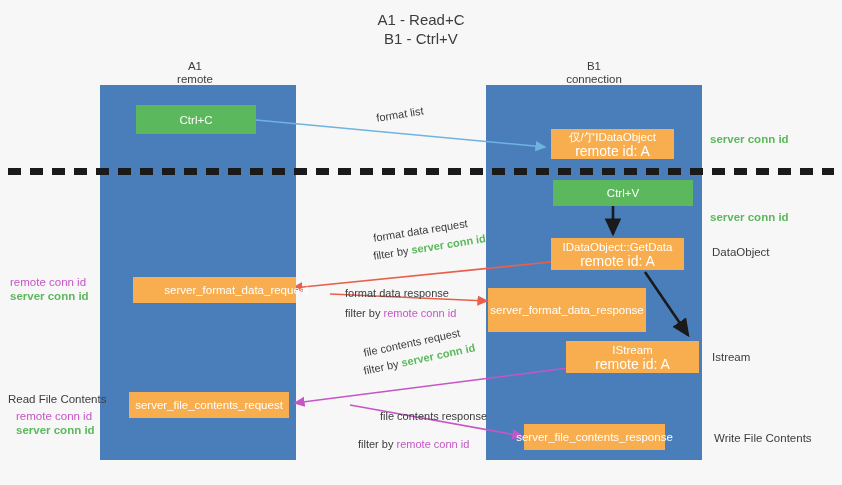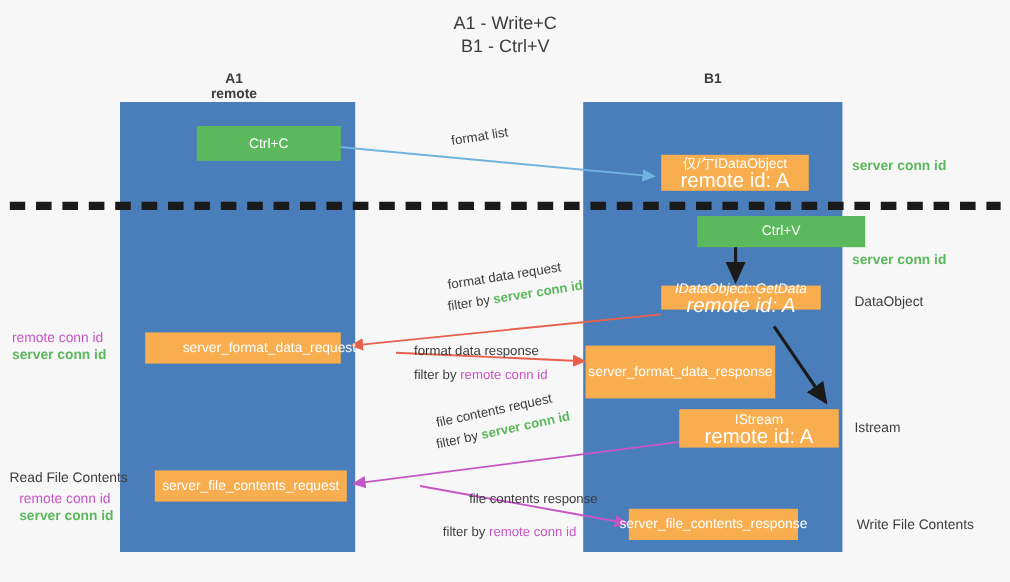--- a/index.html
+++ b/index.html
@@ -102,7 +102,7 @@
 
 <div id="canvas">
 
-  <div class="abs title">A1 - Write+C
+  <div class="abs title">A1 - Read+C
 B1 - Ctrl+V</div>
 
   <div class="abs col-header" style="left:115px; top:60px;">

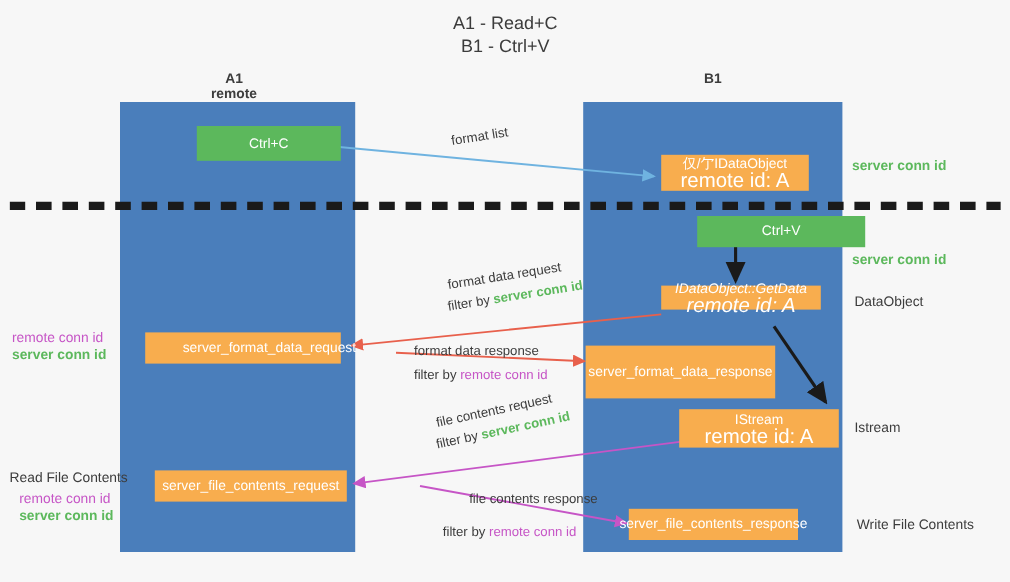--- a/index.html
+++ b/index.html
@@ -35,7 +35,6 @@
     color: #3c3c3c;
     line-height: 13px;
     width: 160px;
-    font-weight: bold;
   }
   .col-header .big { display: block; }
   .col-header .small { display: block; }

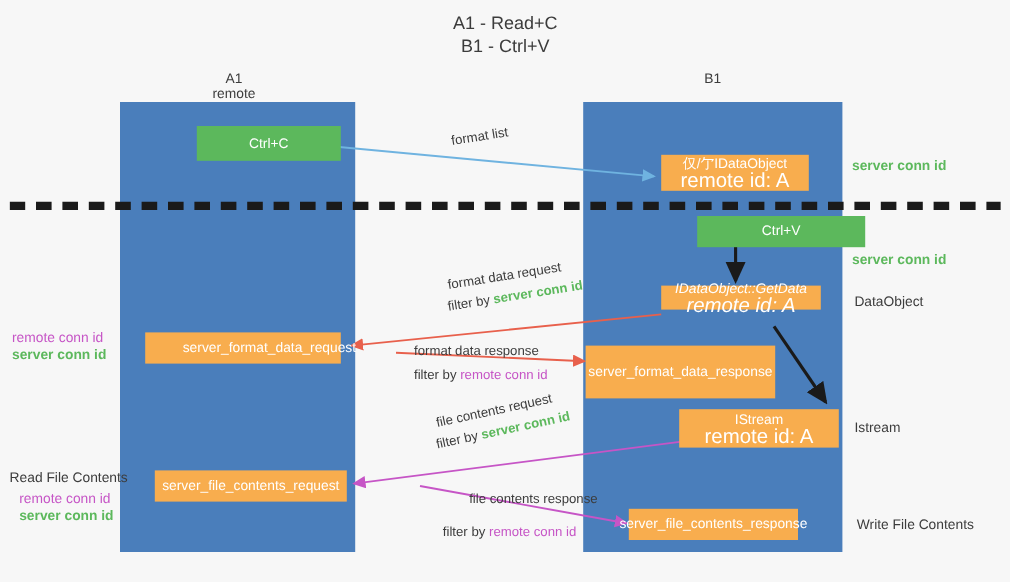--- a/index.html
+++ b/index.html
@@ -110,6 +110,7 @@
   </div>
   <div class="abs col-header" style="left:514px; top:60px;">
     <span class="big">B1</span>
+    <span class="small">connection</span>
   </div>
 
   <div class="abs lane lane-a"></div>

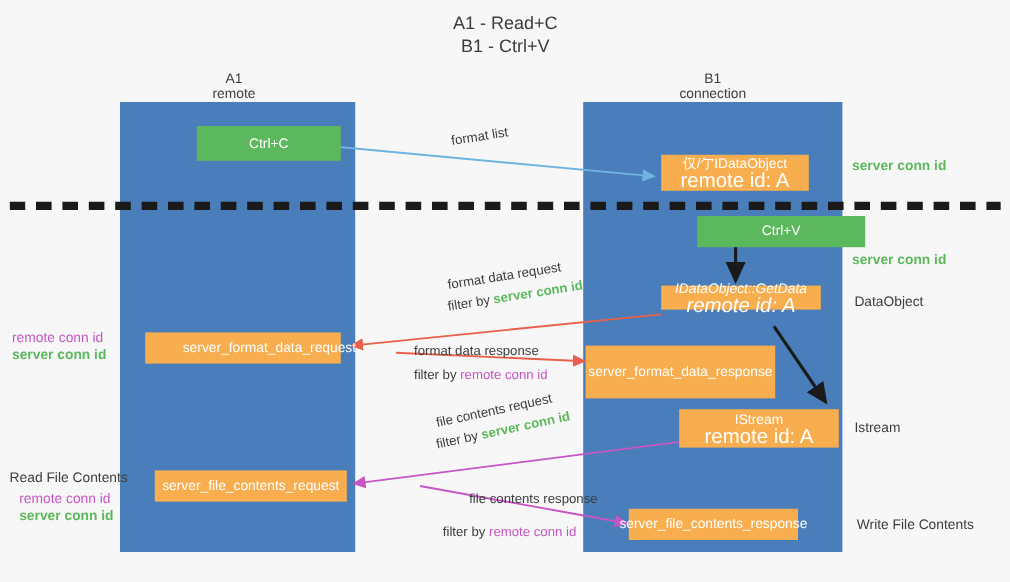--- a/index.html
+++ b/index.html
@@ -59,7 +59,7 @@
     box-sizing: border-box;
     padding: 2px 4px;
   }
-  .box-green { background: #5cb85c; margin-left: 28px; }
+  .box-green { background: #5cb85c; }
   .box-orange { background: #f8ad4e; }
   .box .l2 { font-size: 17px; }
 

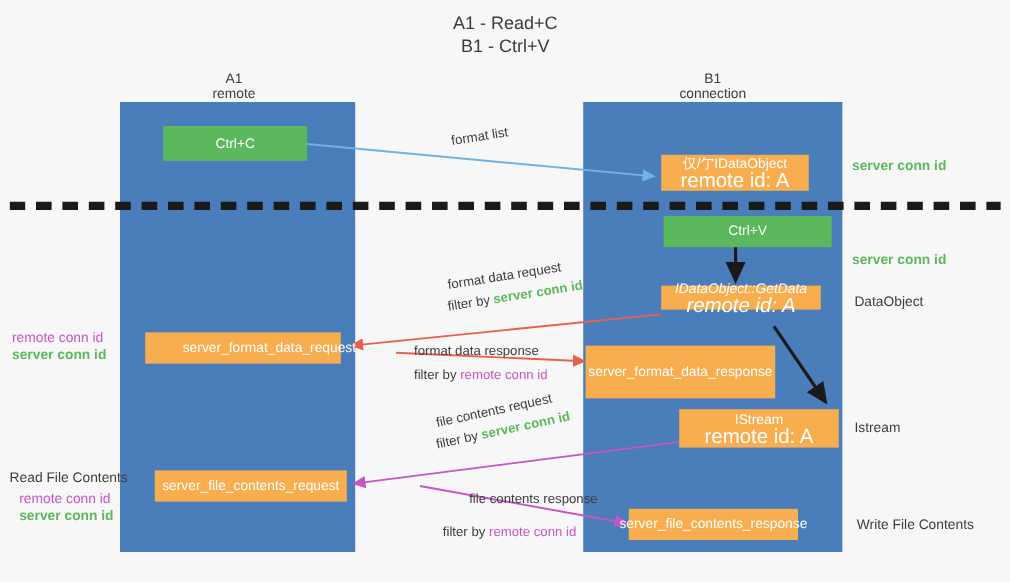--- a/index.html
+++ b/index.html
@@ -61,7 +61,7 @@
   }
   .box-green { background: #5cb85c; }
   .box-orange { background: #f8ad4e; }
-  .box .l2 { font-size: 17px; }
+  .box .l2 { font-size: 14px; }
 
   
   .note {

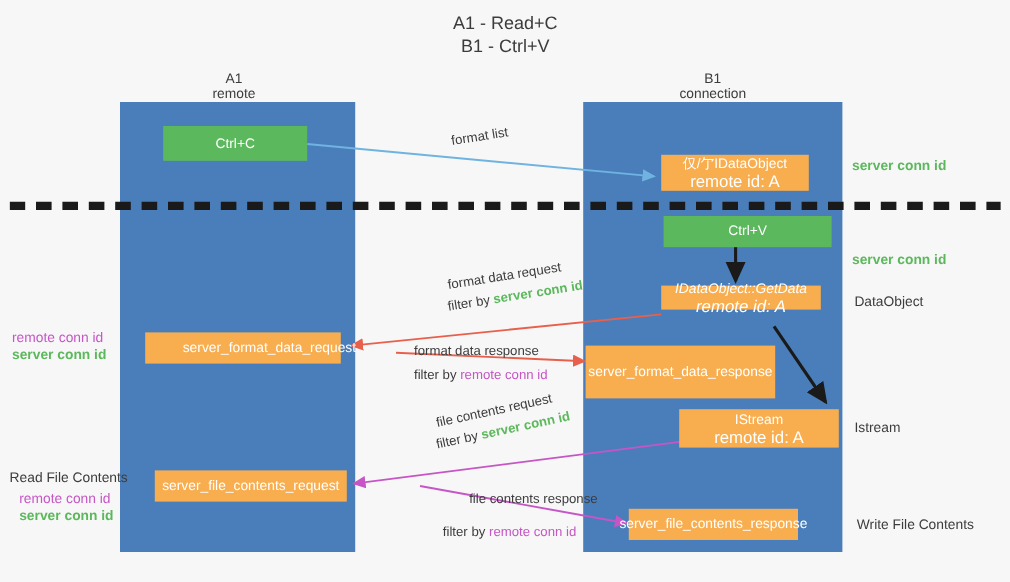--- a/index.html
+++ b/index.html
@@ -172,7 +172,7 @@
     <span>Ctrl+V</span>
   </div>
 
-  <div class="abs box box-orange" style="left:551px; top:238px; width:133px; height:20px;font-style:italic;">
+  <div class="abs box box-orange" style="left:551px; top:238px; width:133px; height:32px;">
     <span>IDataObject::GetData</span>
     <span class="l2">remote id: A</span>
   </div>

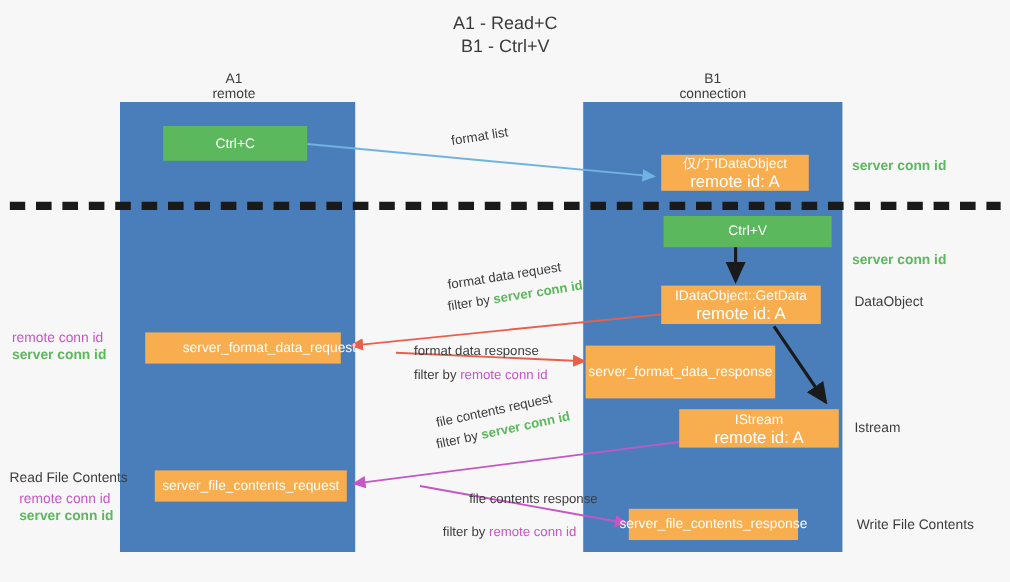--- a/index.html
+++ b/index.html
@@ -155,7 +155,7 @@
     <span>Ctrl+C</span>
   </div>
 
-  <div class="abs box box-orange" style="left:121px; top:277px; width:163px; height:26px;padding-left:48px;">
+  <div class="abs box box-orange" style="left:133px; top:277px; width:163px; height:26px;padding-left:48px;">
     <span>server_format_data_request</span>
   </div>
 

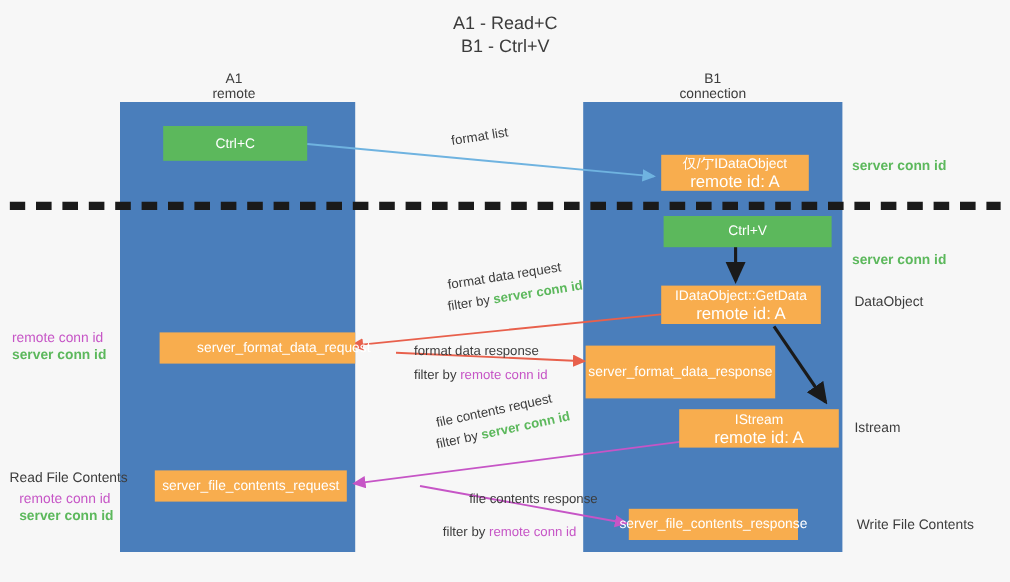--- a/index.html
+++ b/index.html
@@ -215,7 +215,7 @@
     </div>
   </div>
 
-  <div class="abs" style="left:369px; top:408px;">
+  <div class="abs" style="left:358px; top:408px;">
     <div class="arrow-label" style="margin-left:22px;">file contents response</div>
     <div class="arrow-label" style="margin-top:12px;">
       <span>filter by </span><span class="magenta-txt">remote conn id</span>

